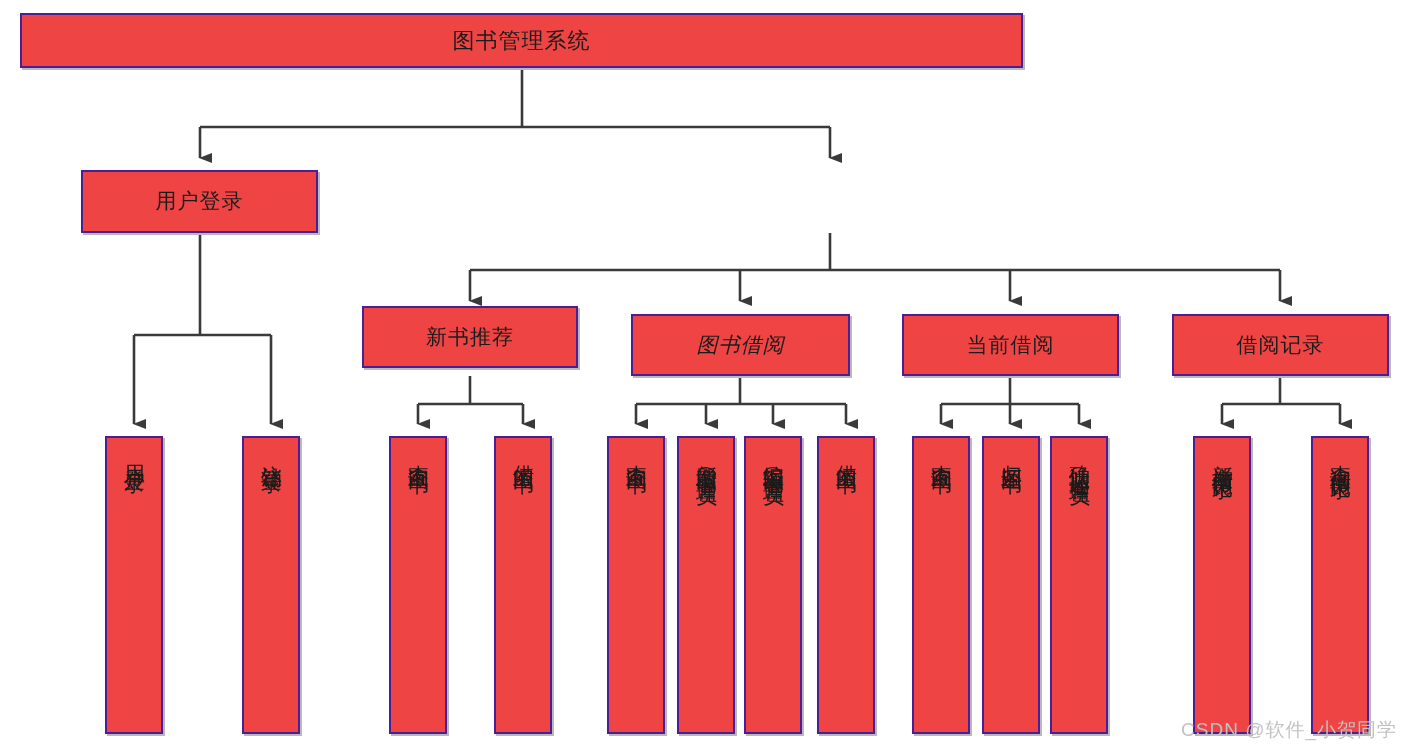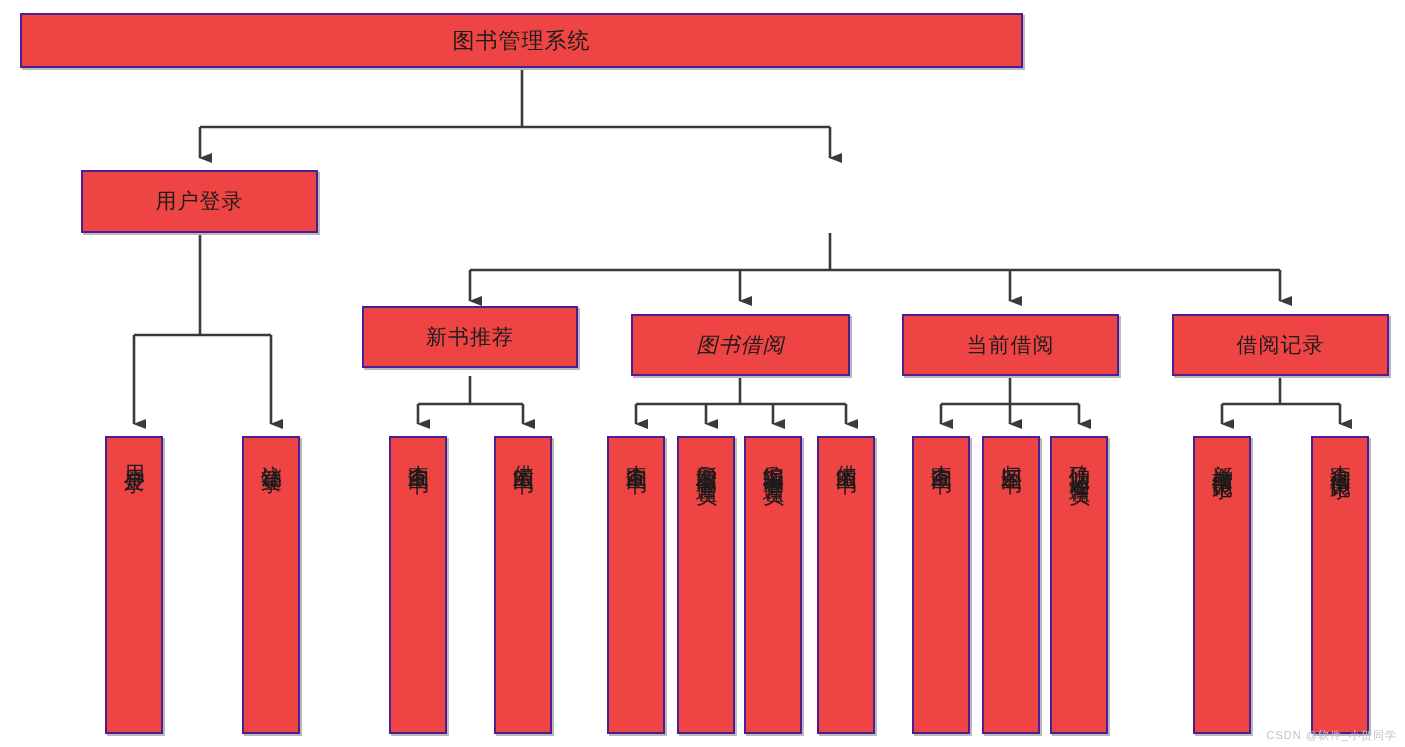--- a/index.html
+++ b/index.html
@@ -47,7 +47,7 @@
   #watermark{
     position:absolute;
     right:8px;bottom:4px;
-    font-size:11px;
+    font-size:19px;
     color:#c2c2c2;
     letter-spacing:1px;
     white-space:nowrap;

